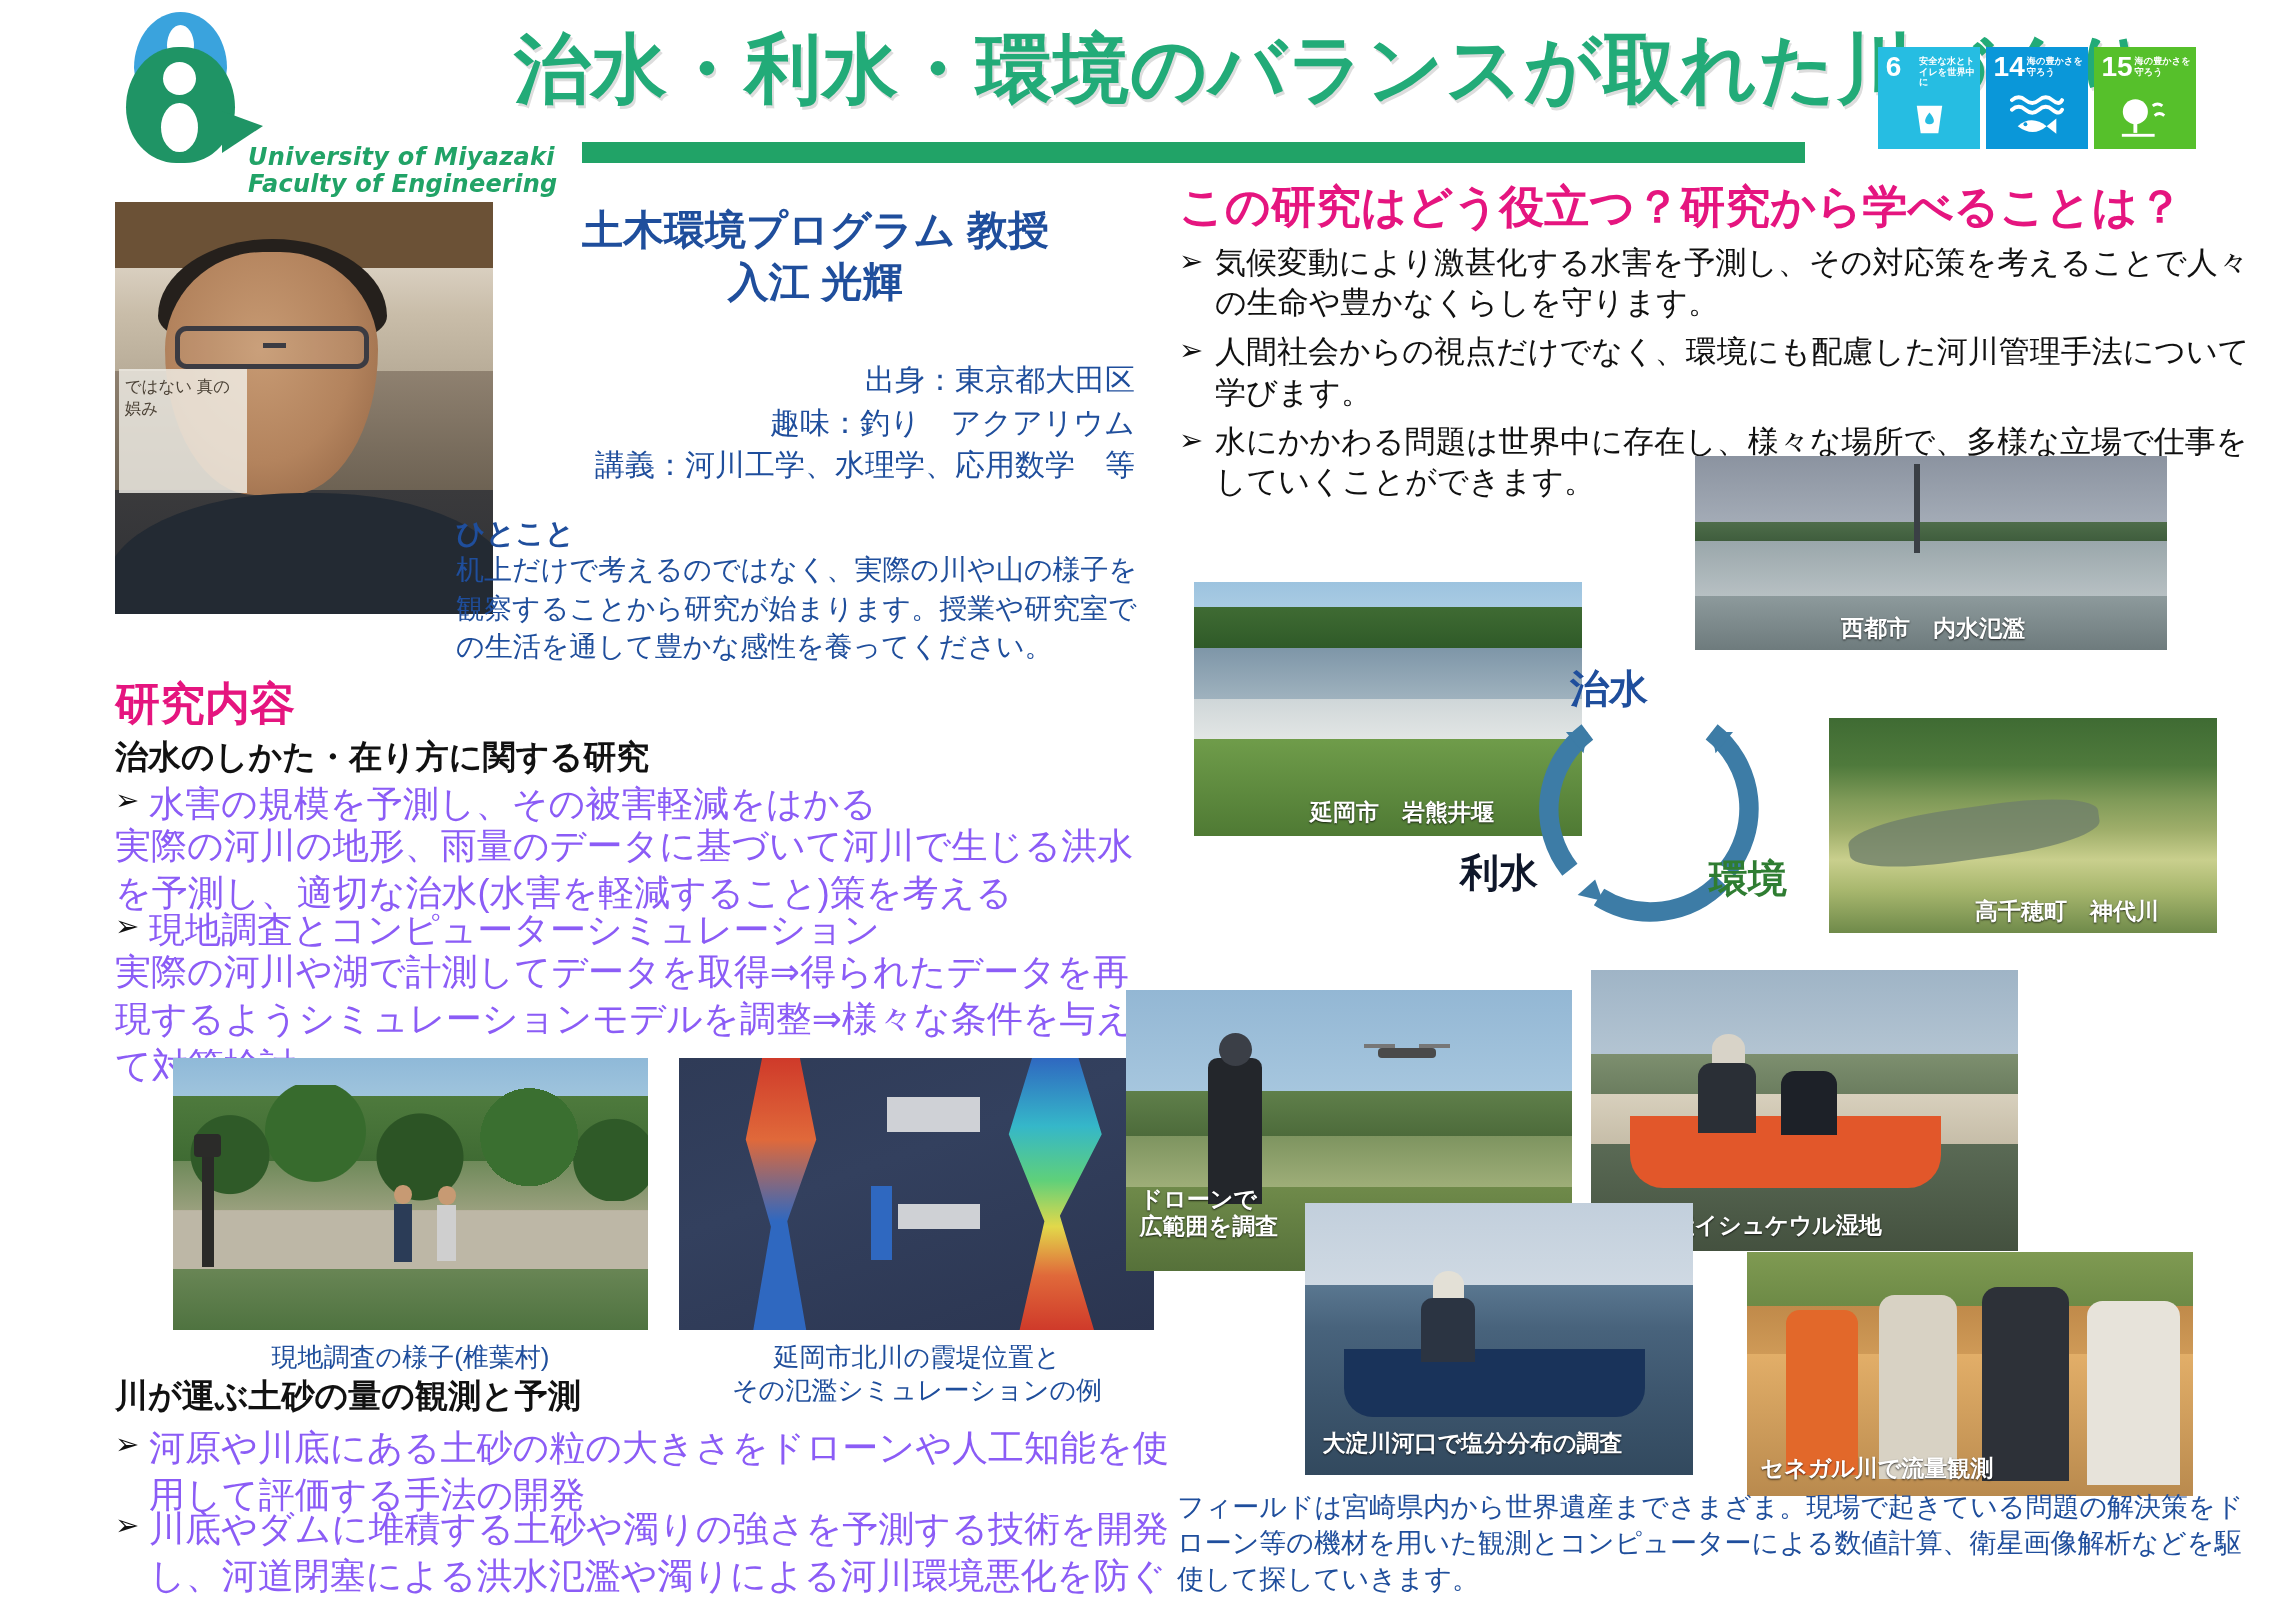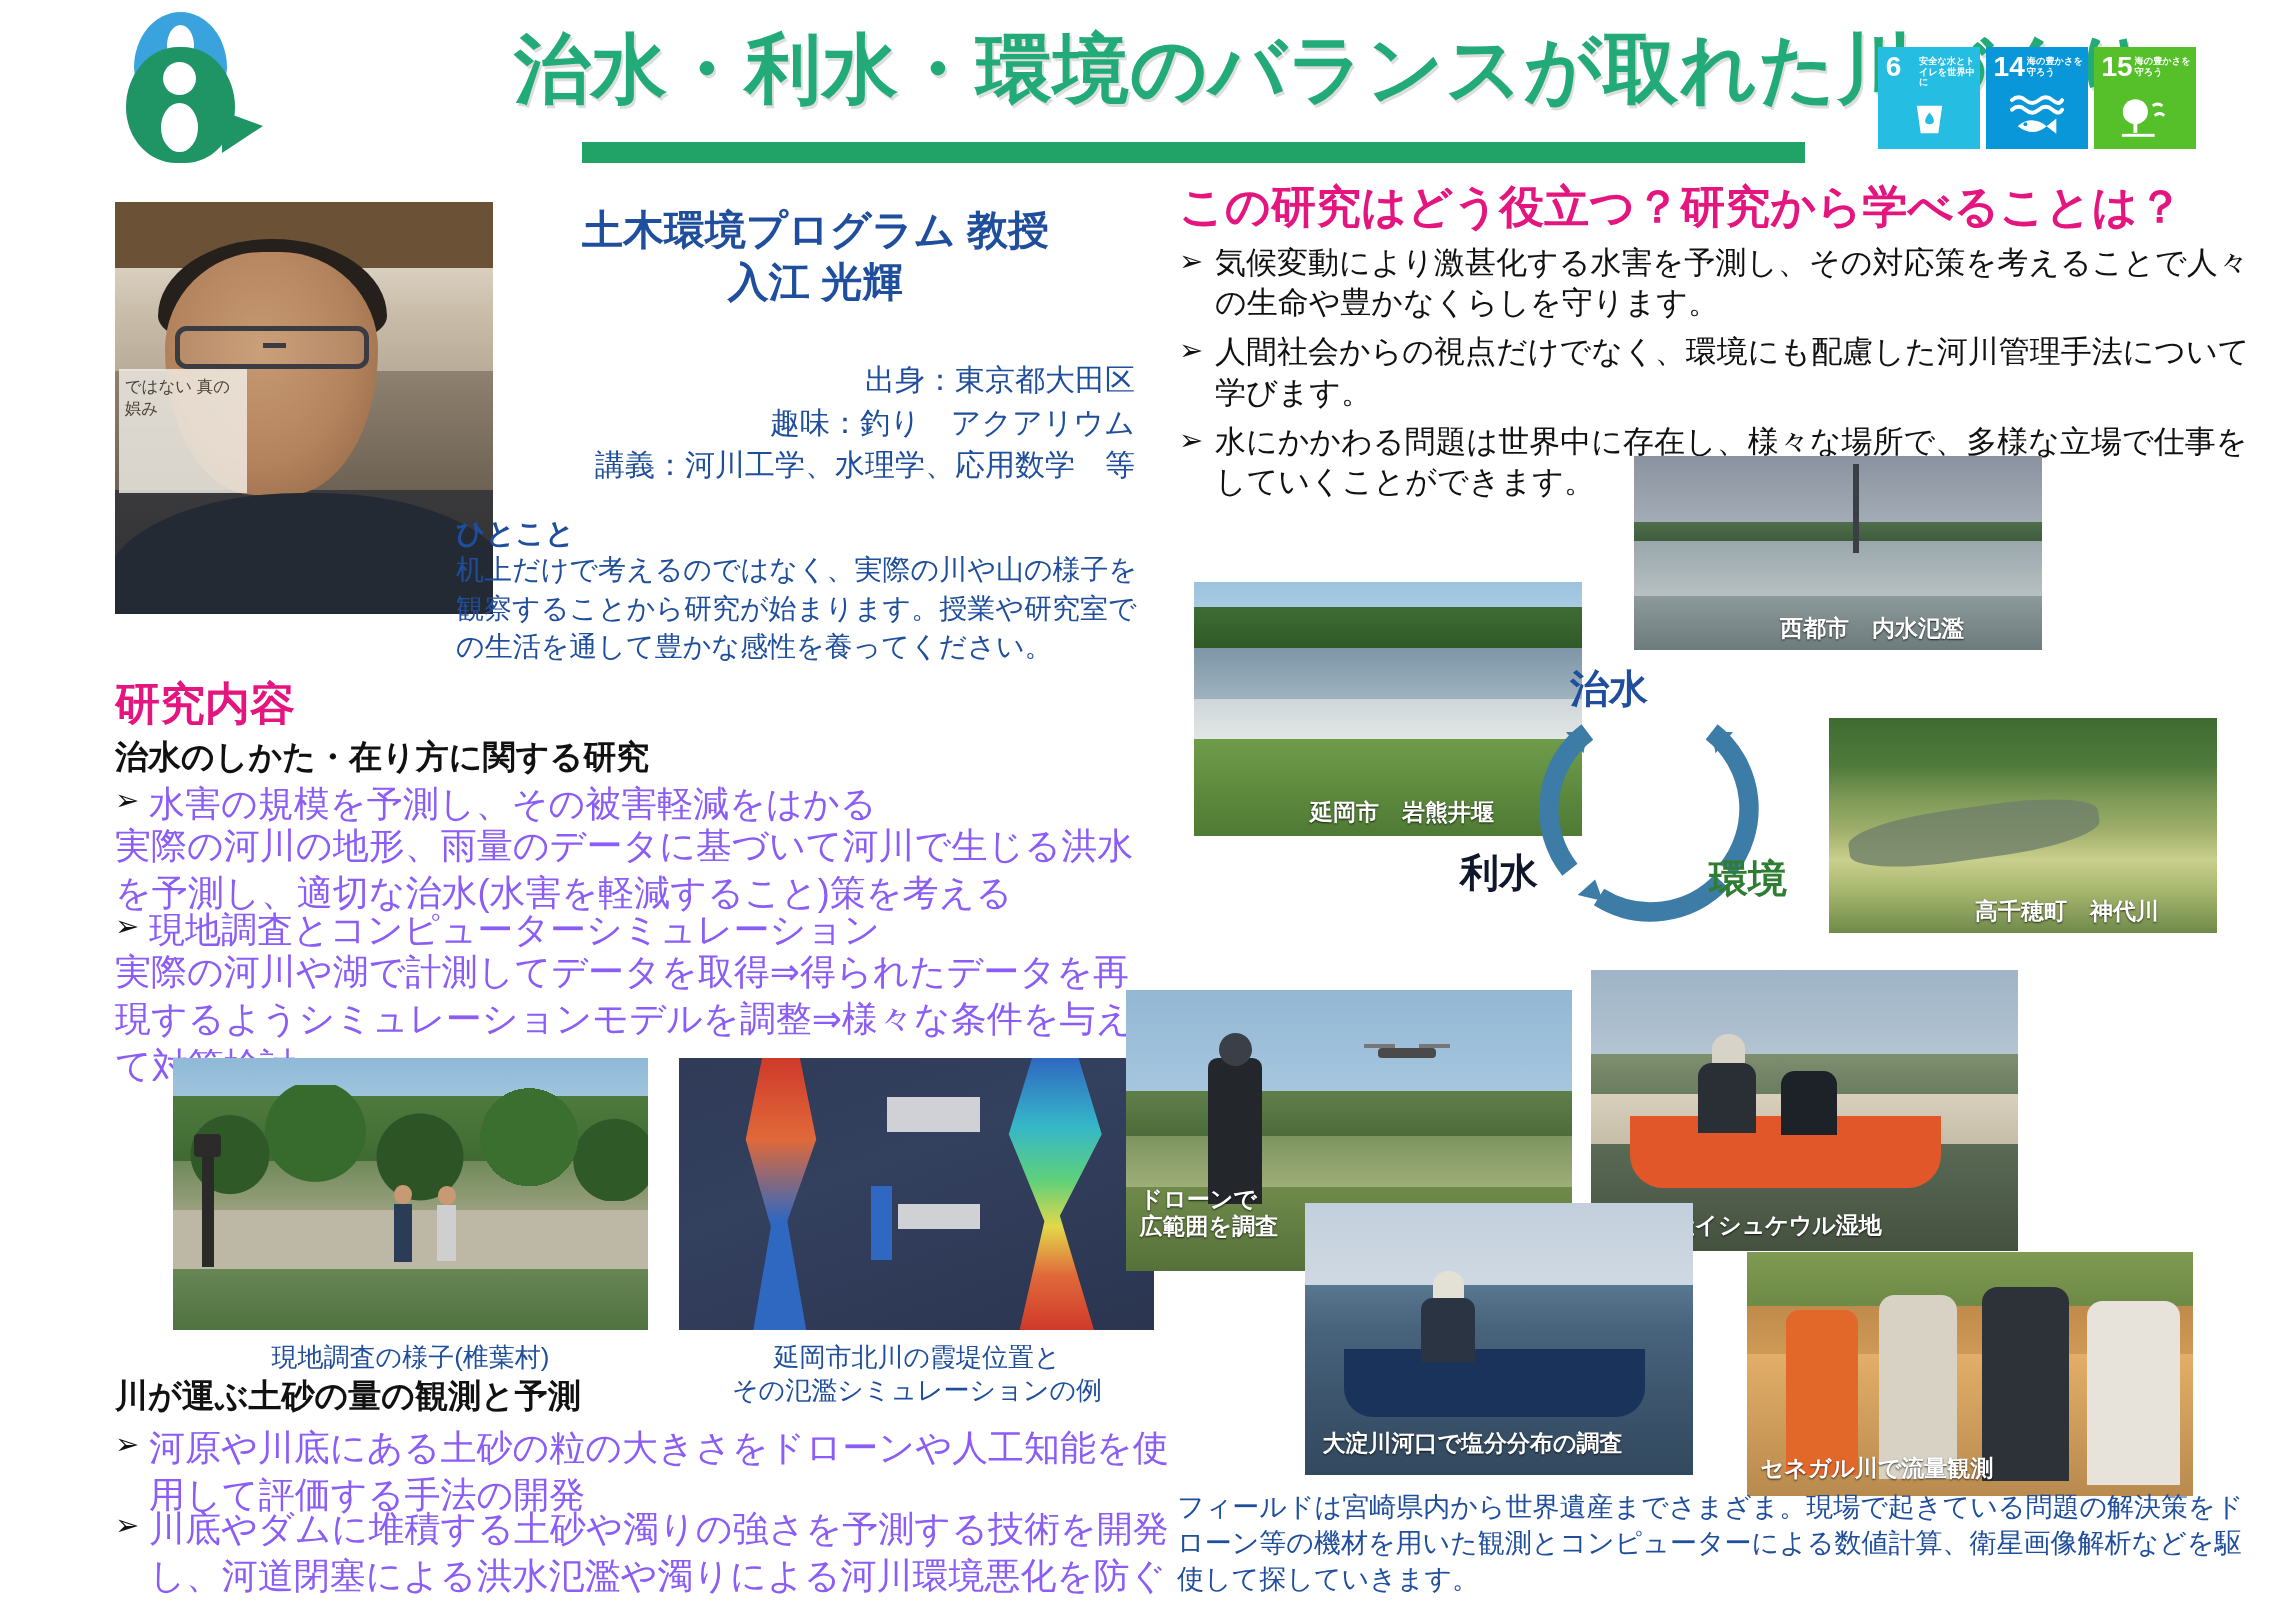--- a/index.html
+++ b/index.html
@@ -307,6 +307,10 @@
     <div class="logo-swoosh"></div>
   </div>
 
+  <div class="uni-name">
+    <span>University of Miyazaki</span>
+    <span>Faculty of Engineering</span>
+  </div>
 
   <div class="green-bar"></div>
 

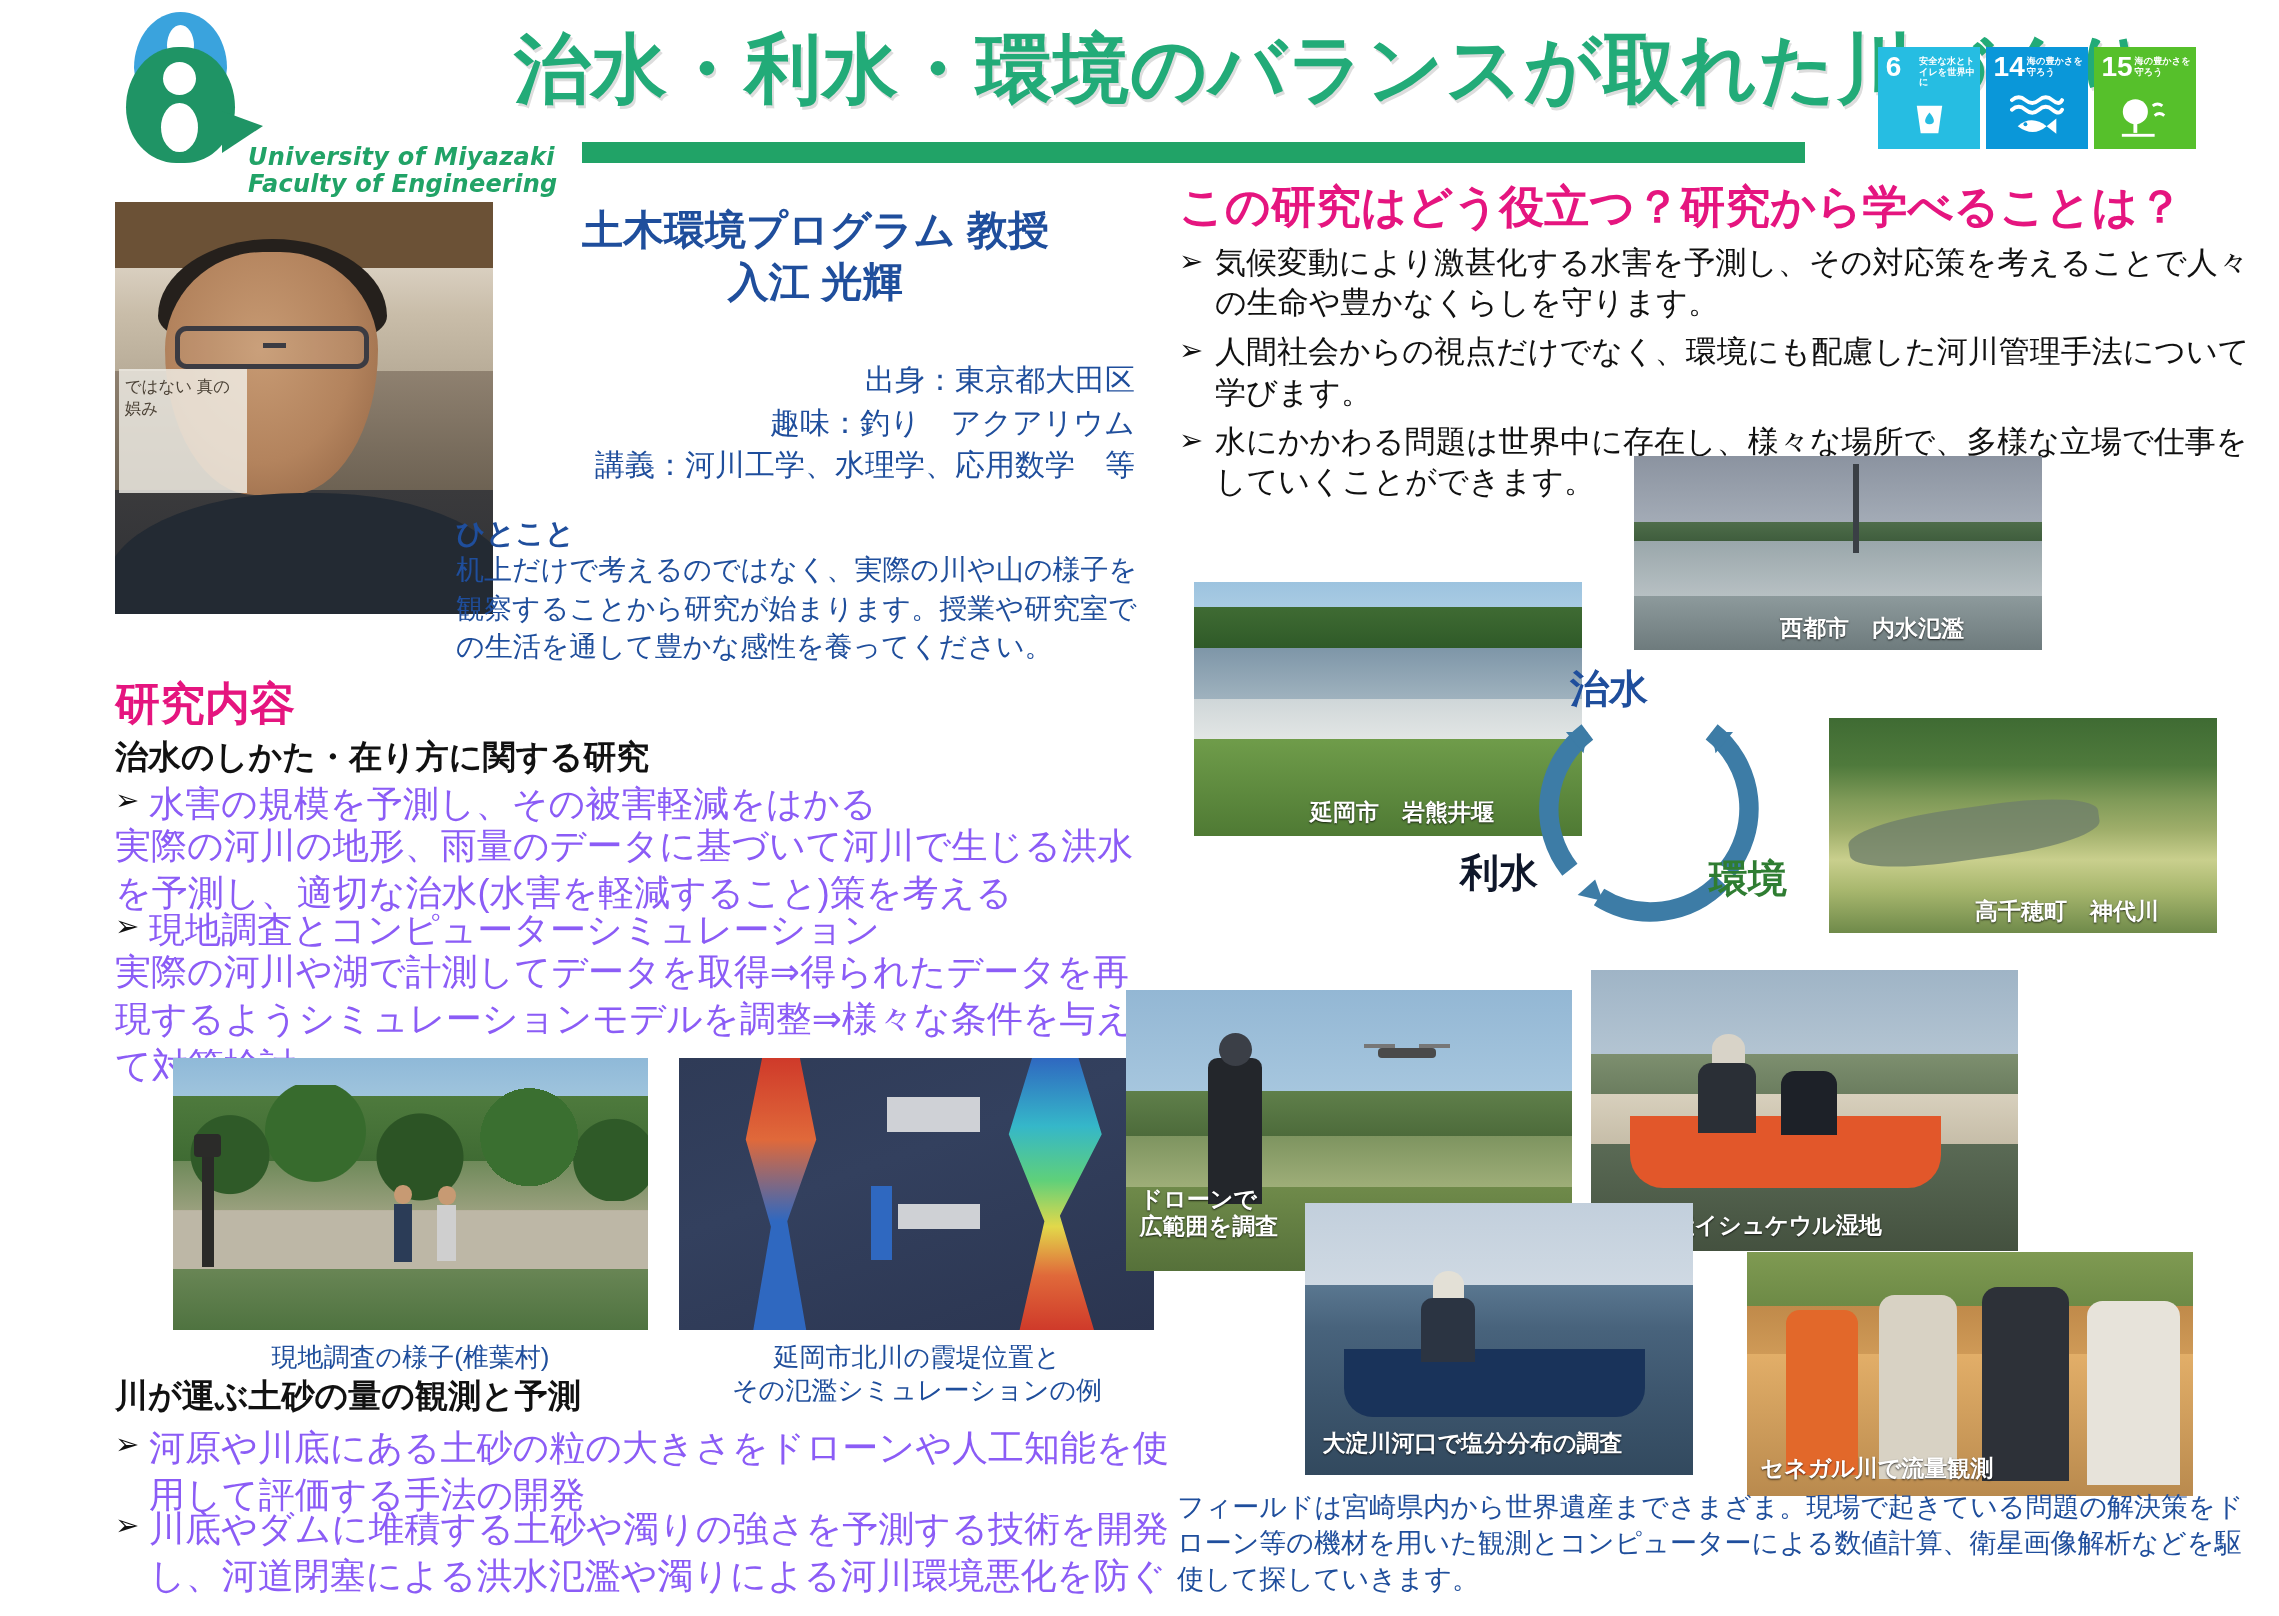--- a/index.html
+++ b/index.html
@@ -248,7 +248,7 @@
     background:linear-gradient(180deg,#9cc3df 0%,#a9cbe3 10%,#3f6b33 10%,#2f5a28 26%,#7e96a8 26%,#9fb2be 46%,#cfd6d8 46%,#e2e6e5 62%,#6f9c4a 62%,#4f7a34 100%);}
   #ph-iwakuma .cap { left:116px; bottom:9.7px; }
 
-  #ph-saito { left:1634px; top:456px; width:408px; height:194px;
+  #ph-saito { left:1695px; top:456px; width:472px; height:194px;
     background:linear-gradient(180deg,#8b93a0 0%,#a3abb6 34%,#4e6d4a 34%,#3f5d3d 44%,#9aa7ab 44%,#b7c0c3 72%,#8d9a9c 72%,#6e7b7d 100%);}
   #ph-saito .pole2 { position:absolute; left:219px; top:7.8px; width:5.8px; height:89px; background:#3a3f45; }
   #ph-saito .cap { left:146px; bottom:7.8px; }

